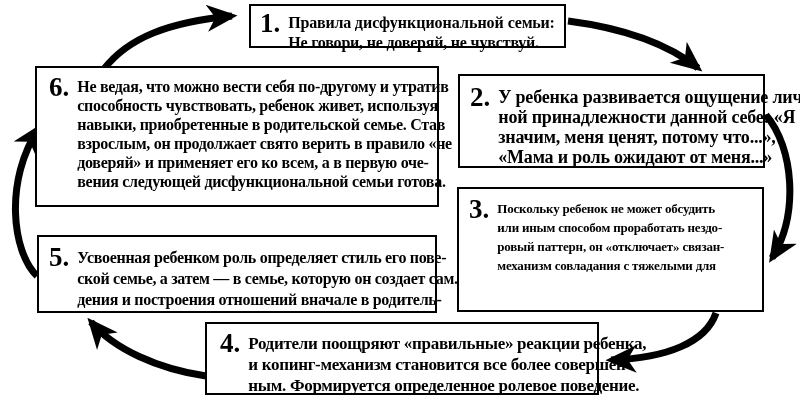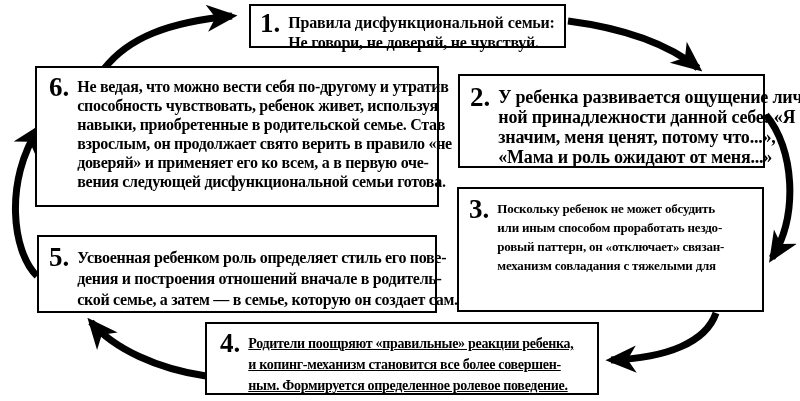--- a/index.html
+++ b/index.html
@@ -95,8 +95,8 @@
     <div class="num">5.</div>
     <div class="txt">
       <div class="tline">Усвоенная ребенком роль определяет стиль его пове-</div>
+      <div class="tline">ской семье, а затем — в семье, которую он создает сам.</div>
       <div class="tline">дения и построения отношений вначале в родитель-</div>
-      <div class="tline">ской семье, а затем — в семье, которую он создает сам.</div>
     </div>
   </div>
 

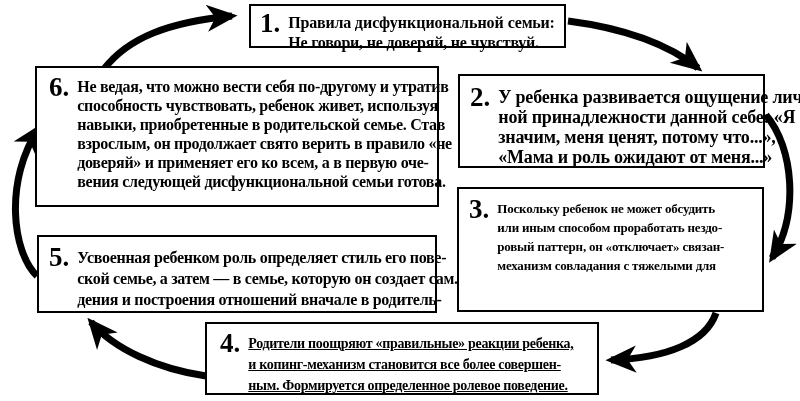--- a/index.html
+++ b/index.html
@@ -28,7 +28,7 @@
   #box3{left:457px;top:187px;width:307px;height:125px;padding:10px 0 0 10px;}
   #box3 .txt{font-size:13px;line-height:19px;}
   #box4{left:205px;top:322px;width:394px;height:73px;padding:9px 0 0 13px;}
-  #box4 .txt{font-size:14px;line-height:21px;letter-spacing:-0.3px;text-decoration:underline;}
+  #box4 .txt{font-size:17px;line-height:21px;letter-spacing:-0.3px;}
   #box5{left:37px;top:235px;width:400px;height:78px;padding:10px 0 0 10px;}
   #box5 .txt{font-size:16px;line-height:21px;letter-spacing:-0.3px;}
   #box6{left:35px;top:66px;width:404px;height:141px;padding:9px 0 0 12px;}

